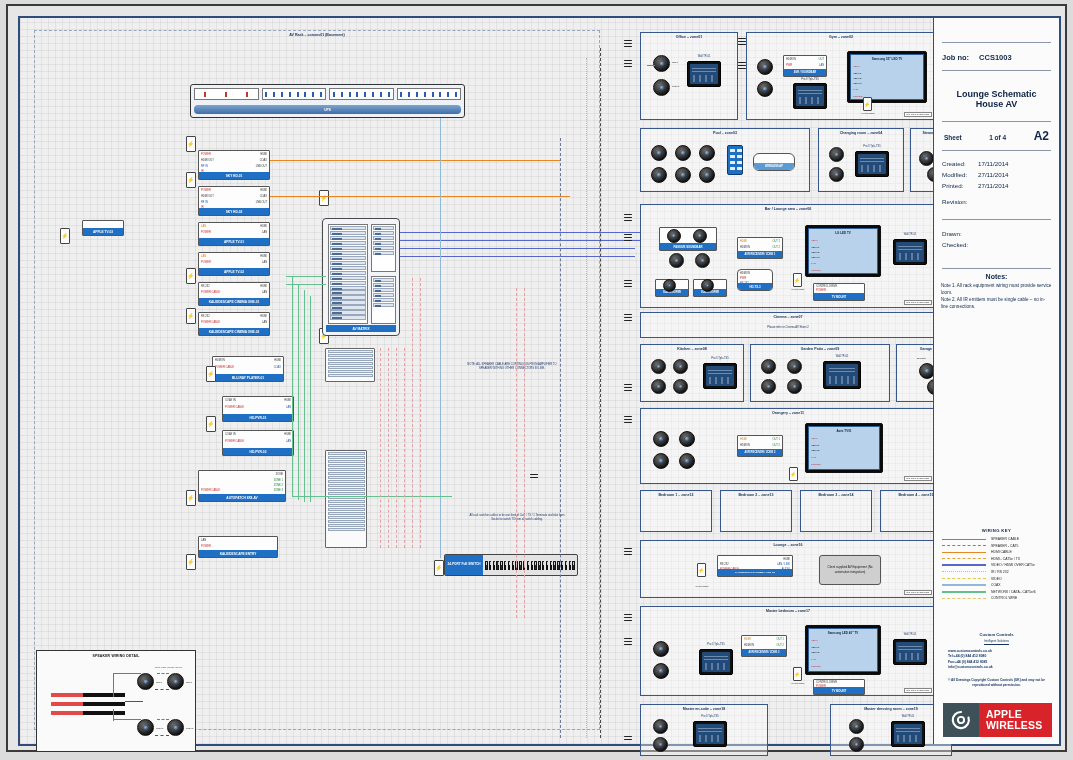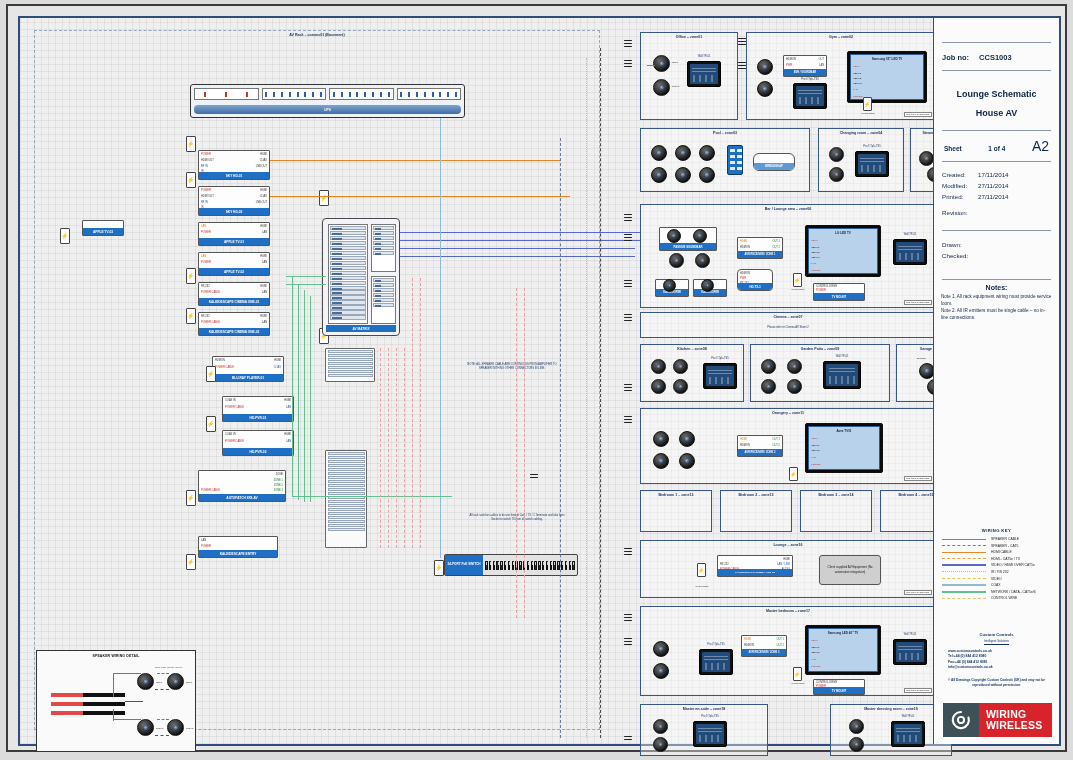--- a/index.html
+++ b/index.html
@@ -54,7 +54,7 @@
   }
   .tb-sub {
     text-align: center; font-weight: bold; font-size: 9px;
-    margin-top: 9px; color: #0d2346;
+    color: #0d2346;
   }
   .tb-sheet {
     display: flex; justify-content: space-between; align-items: baseline;

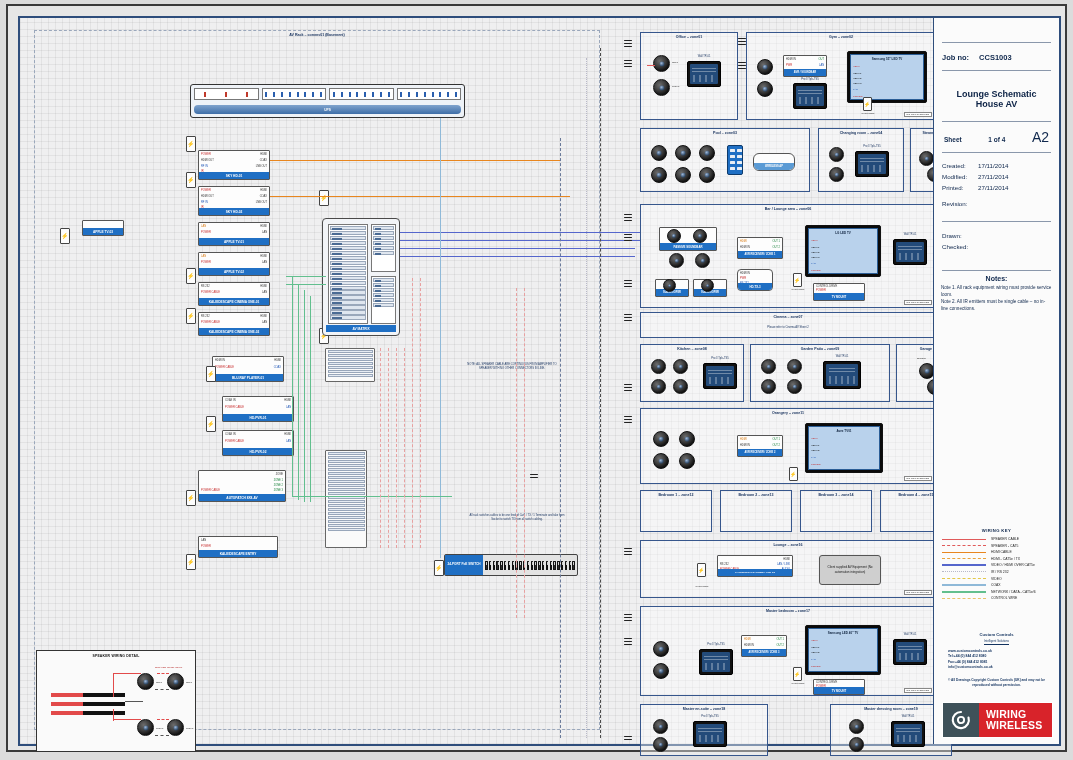--- a/index.html
+++ b/index.html
@@ -60,7 +60,7 @@
     display: flex; justify-content: space-between; align-items: baseline;
     font-size: 6.5px; padding: 3px 10px; font-weight: 600;
   }
-  .tb-sheet .sz { font-weight: normal; font-size: 14px; }
+  .tb-sheet .sz { font-weight: bold; font-size: 12px; }
   .tb-dates { padding: 4px 8px; line-height: 1.75; font-size: 6.2px; }
   .tb-dates .row { display: flex; }
   .tb-dates .k { width: 36px; }

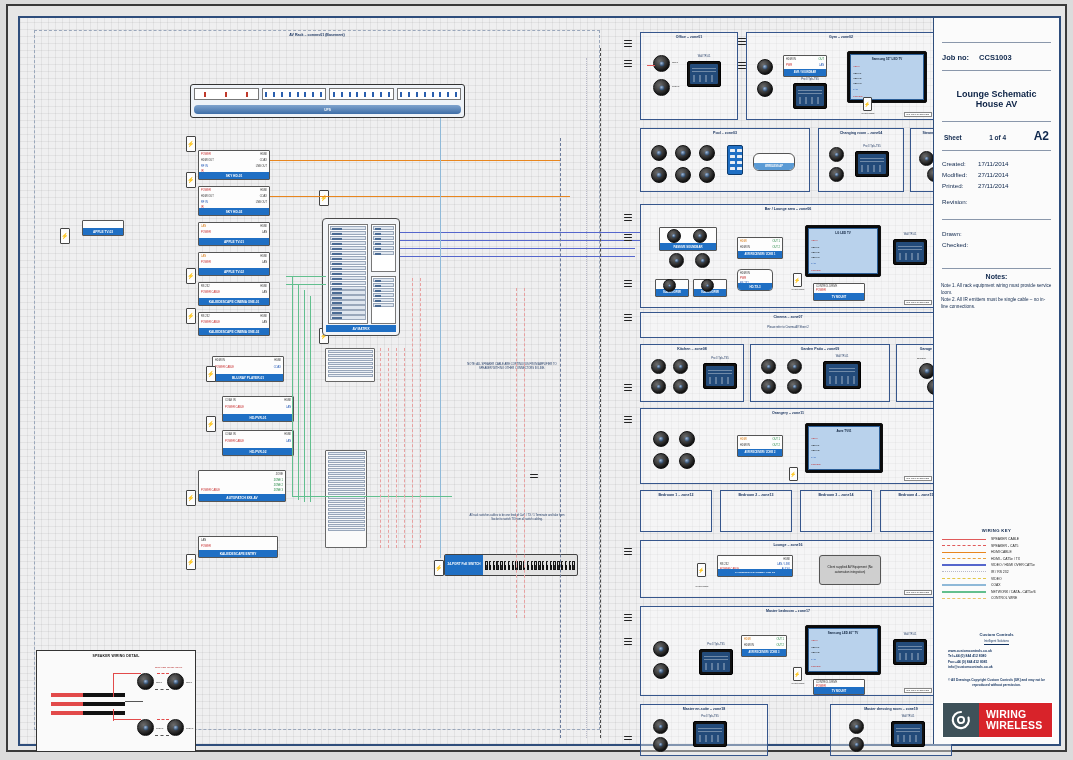--- a/index.html
+++ b/index.html
@@ -1193,7 +1193,7 @@
          </svg>
        </div>
        <div class="lg-text">
-         <span>WIRING</span>
+         <span>APPLE</span>
          <span>WIRELESS</span>
        </div>
      </div>

